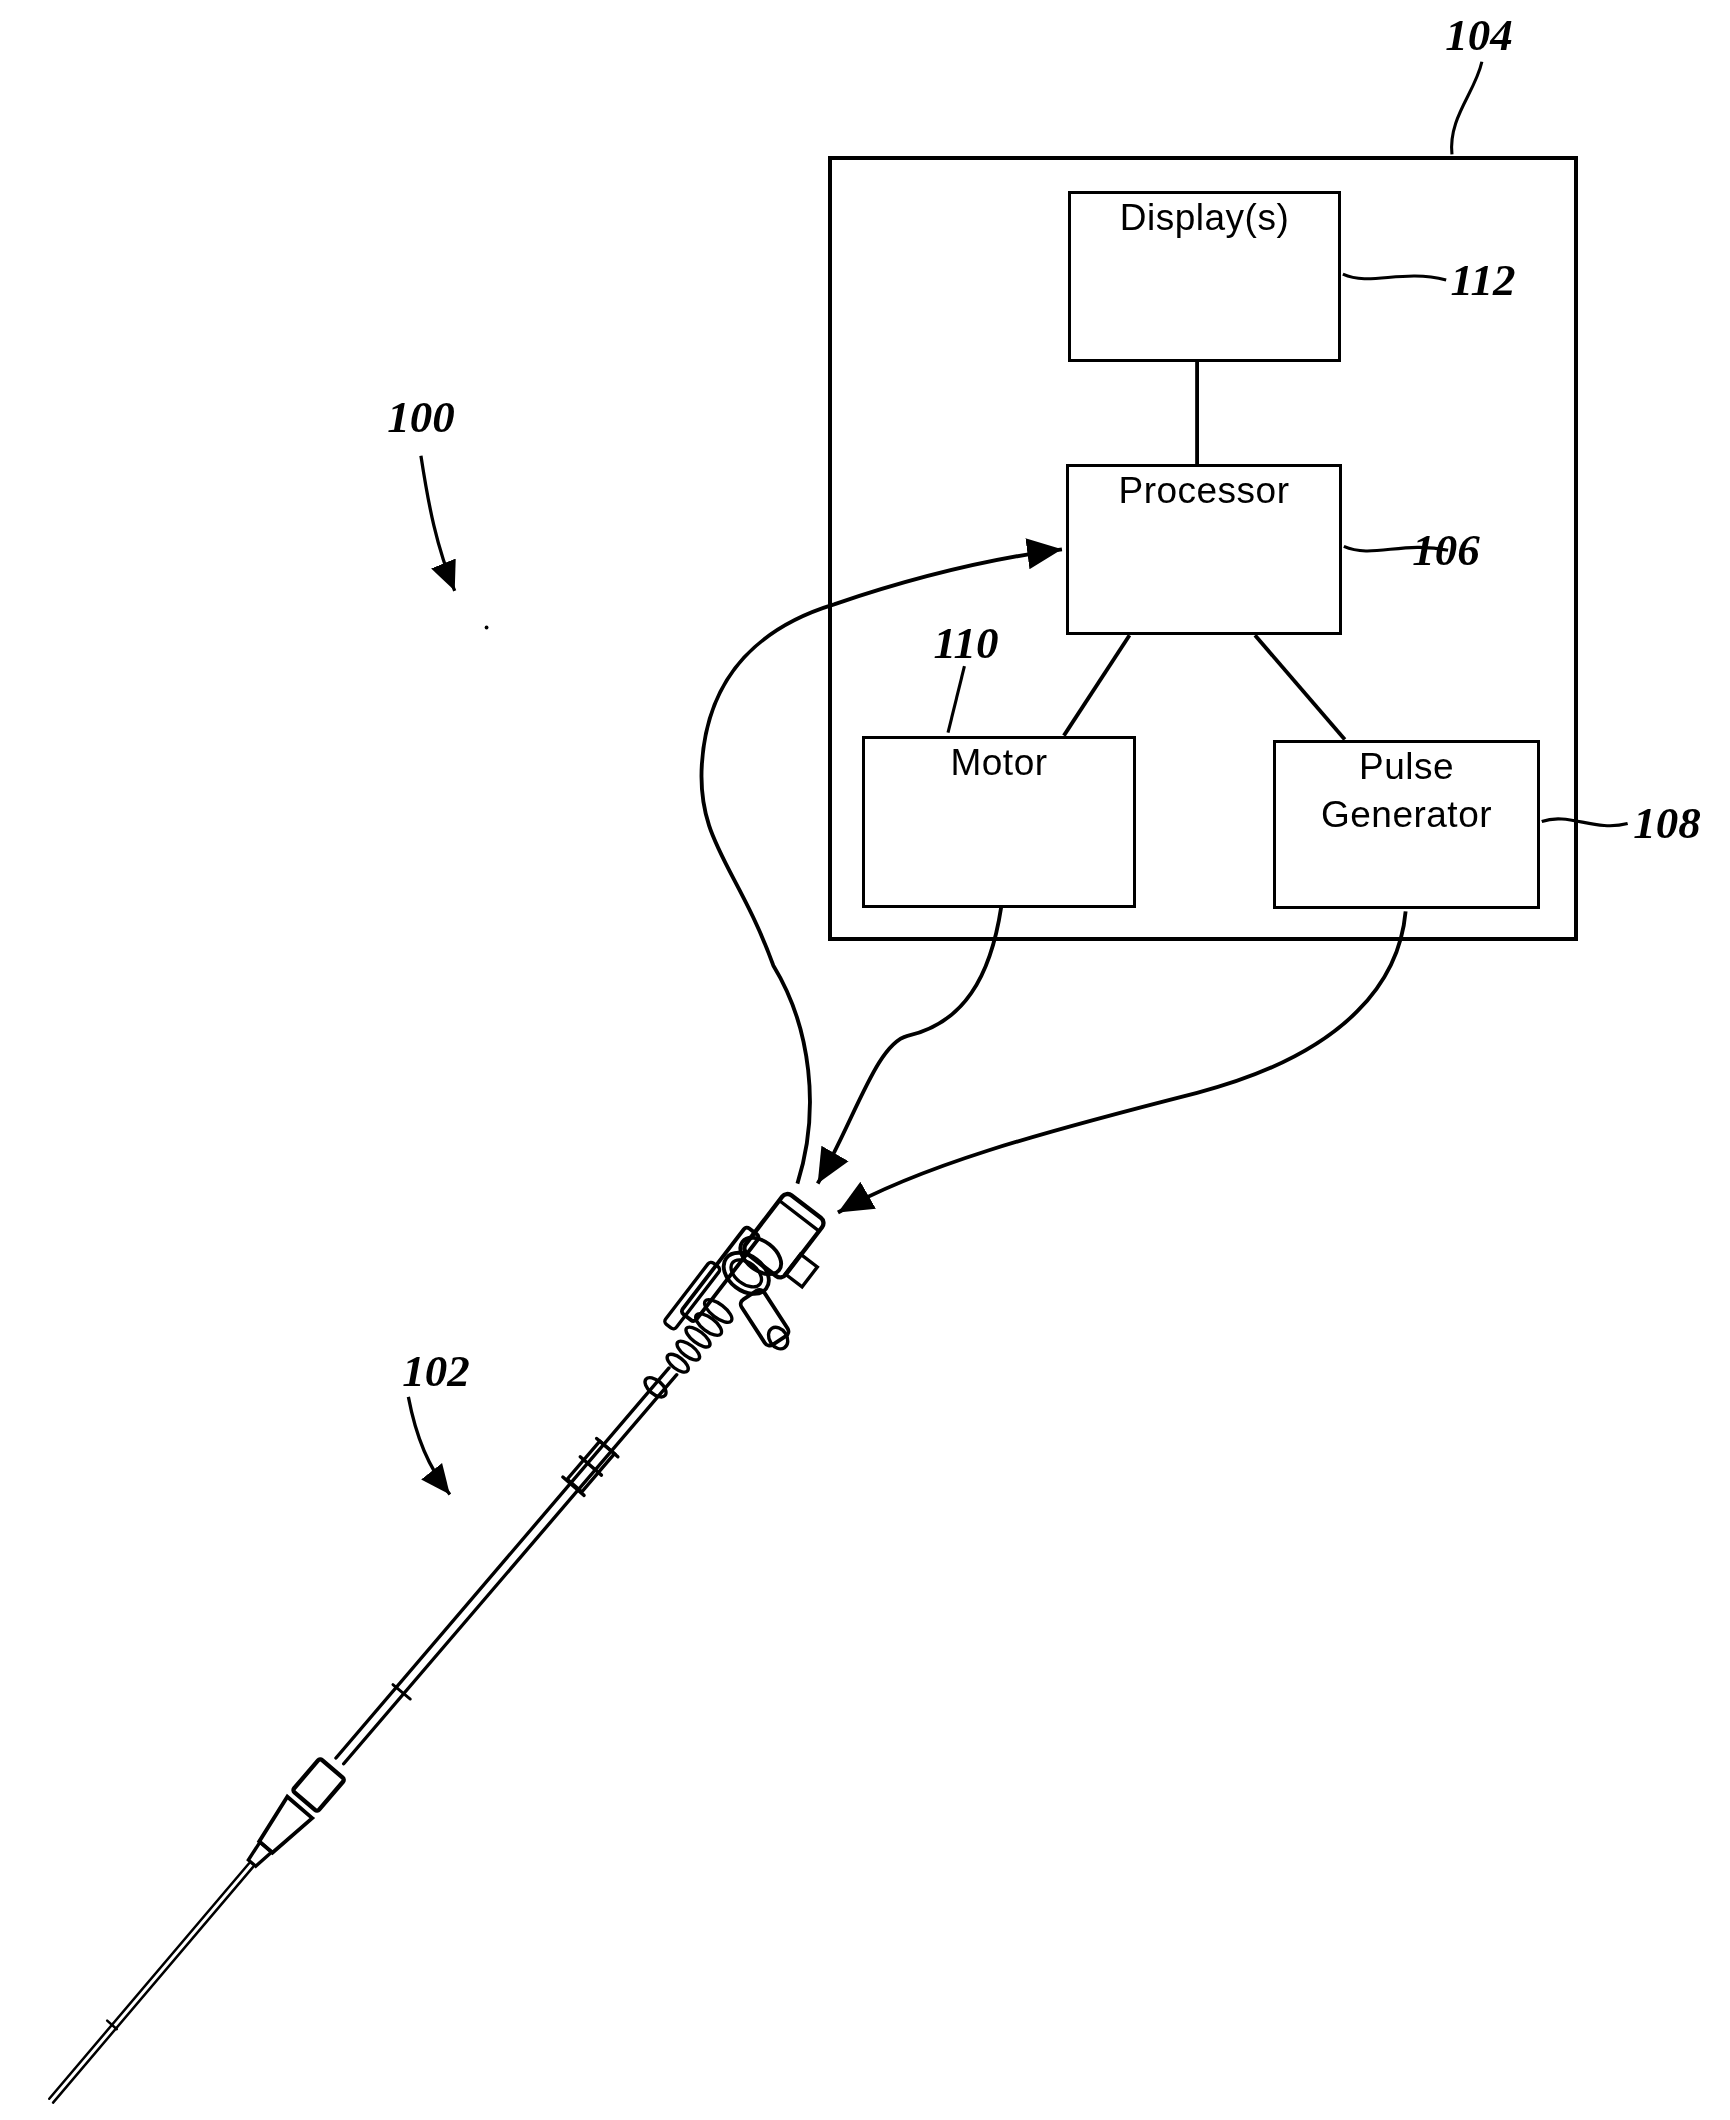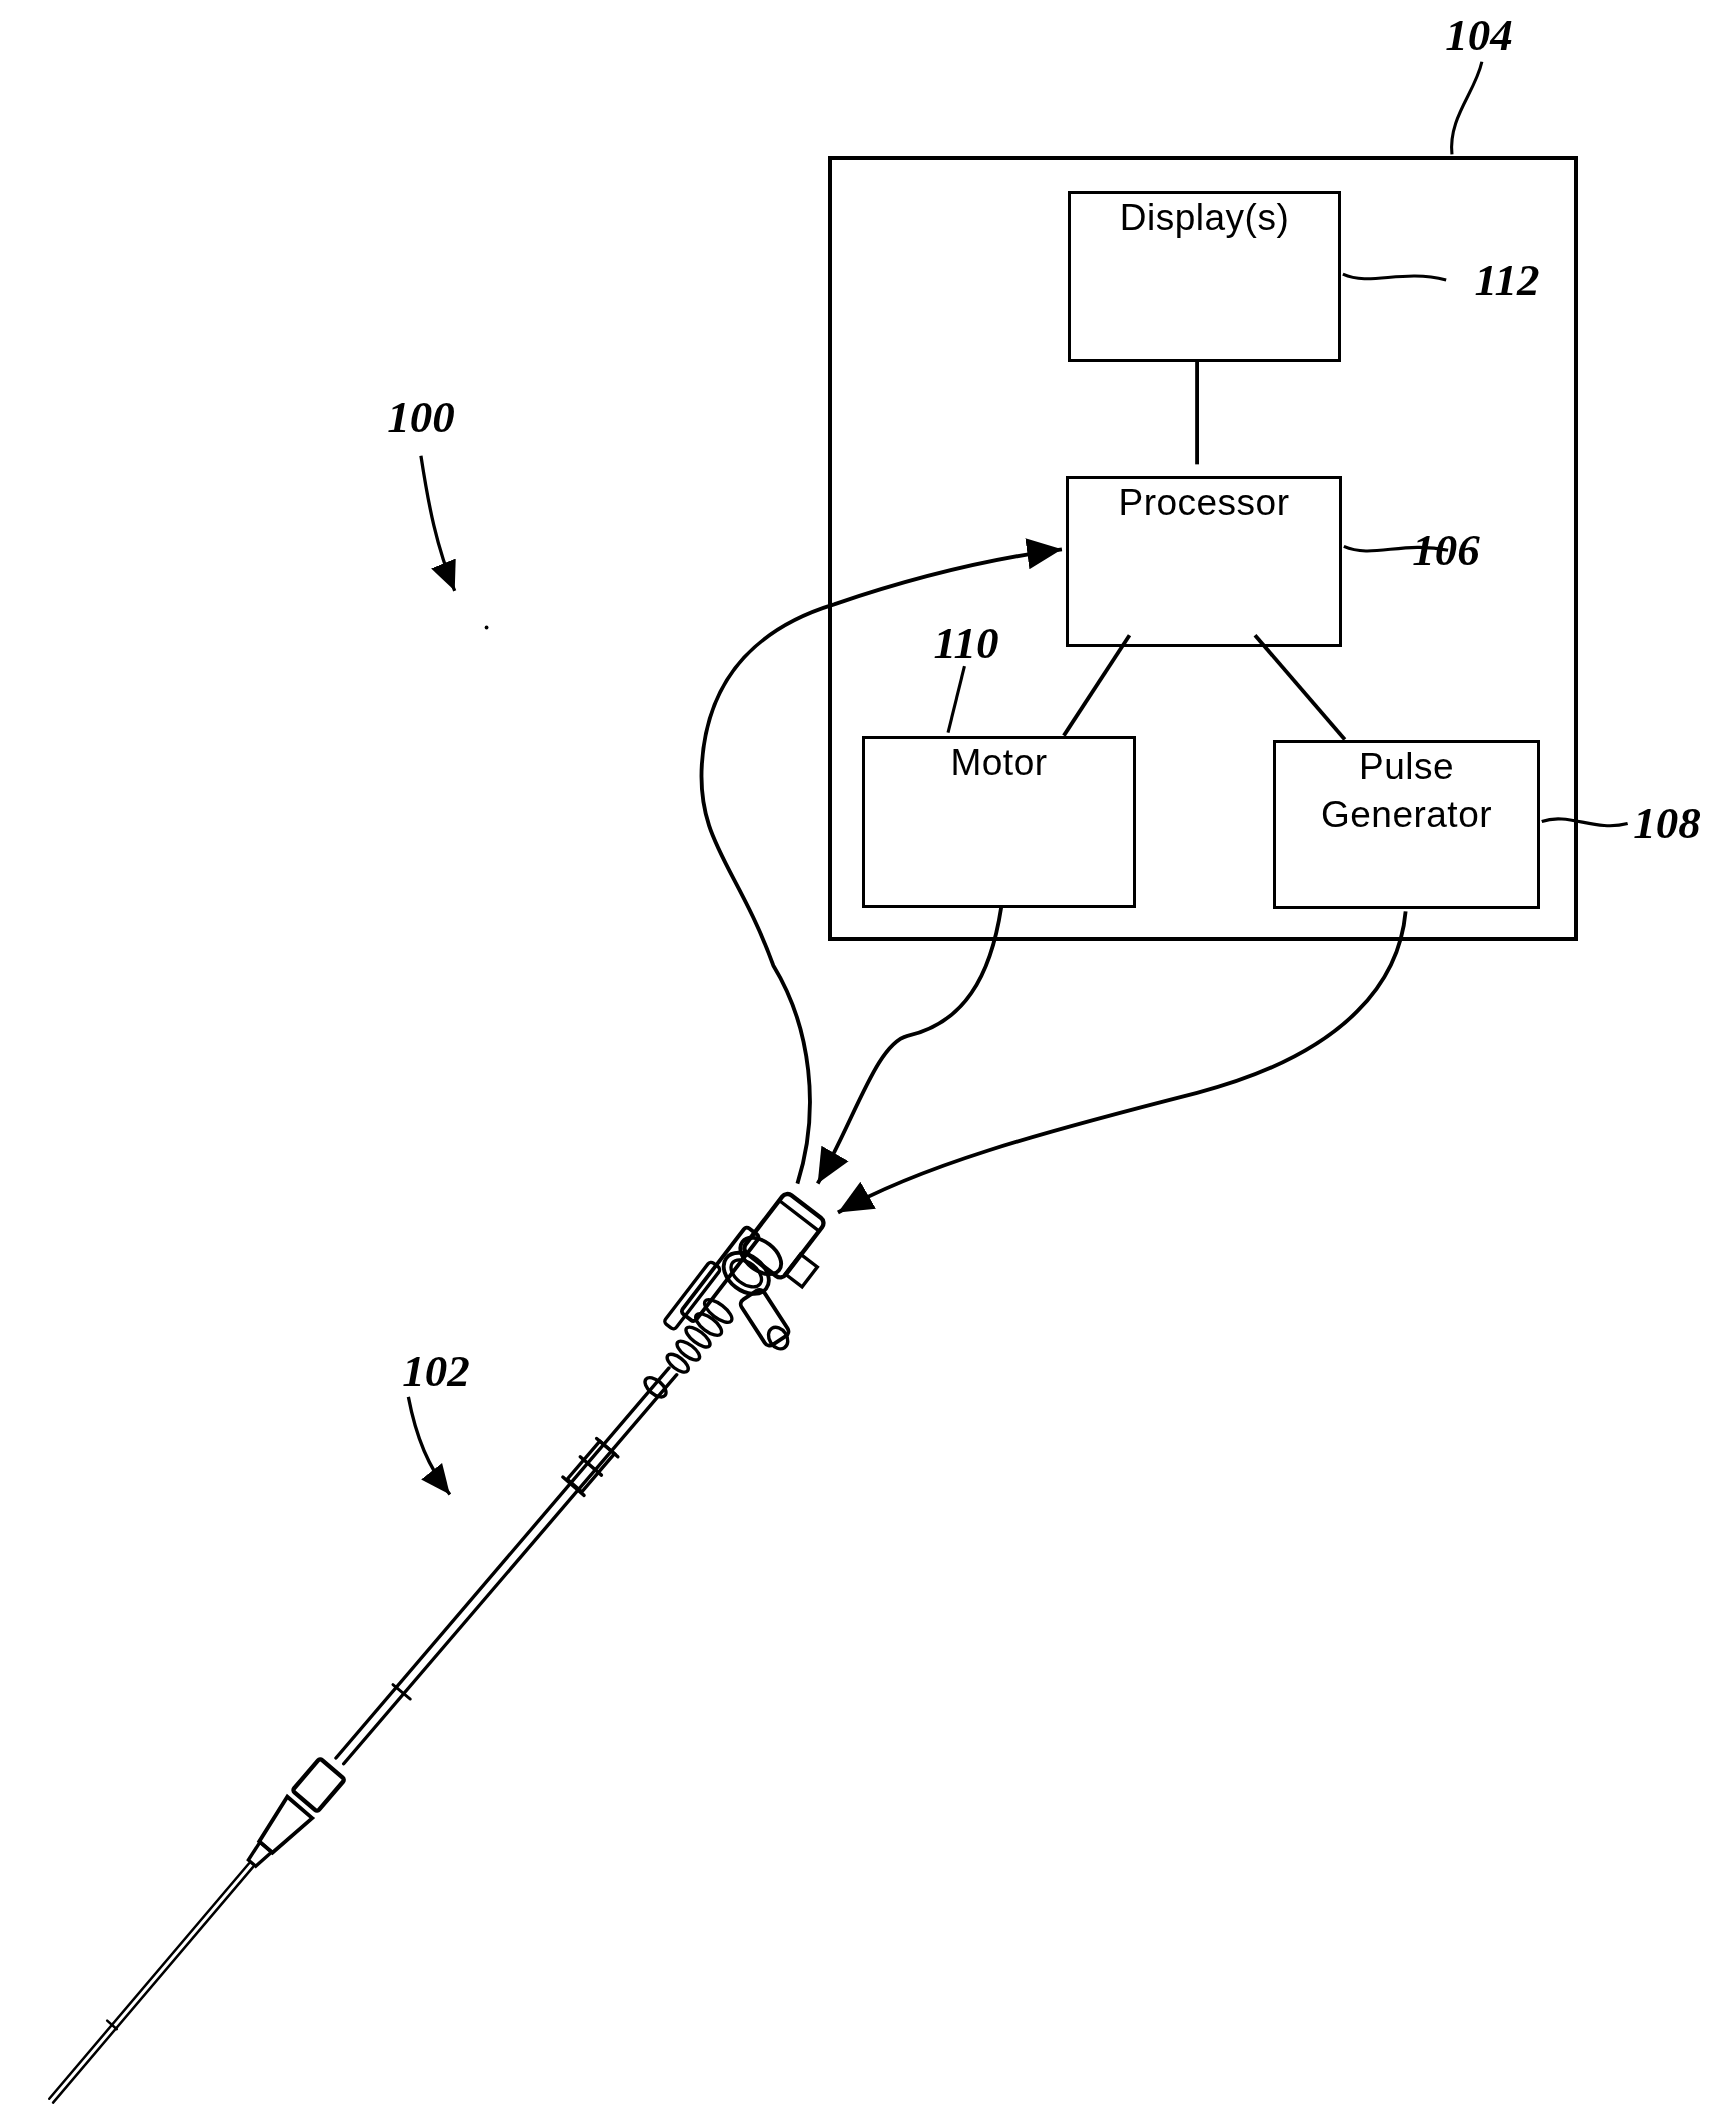--- a/index.html
+++ b/index.html
@@ -155,7 +155,7 @@
   </div>
 
   <div class="ref" style="left:1479px; top:35px;">104</div>
-  <div class="ref" style="left:1483px; top:280px;margin-left:24px;">112</div>
+  <div class="ref" style="left:1483px; top:280px;">112</div>
   <div class="ref" style="left:1446px; top:550px;">106</div>
   <div class="ref" style="left:966px; top:643px;">110</div>
   <div class="ref" style="left:1667px; top:823px;">108</div>

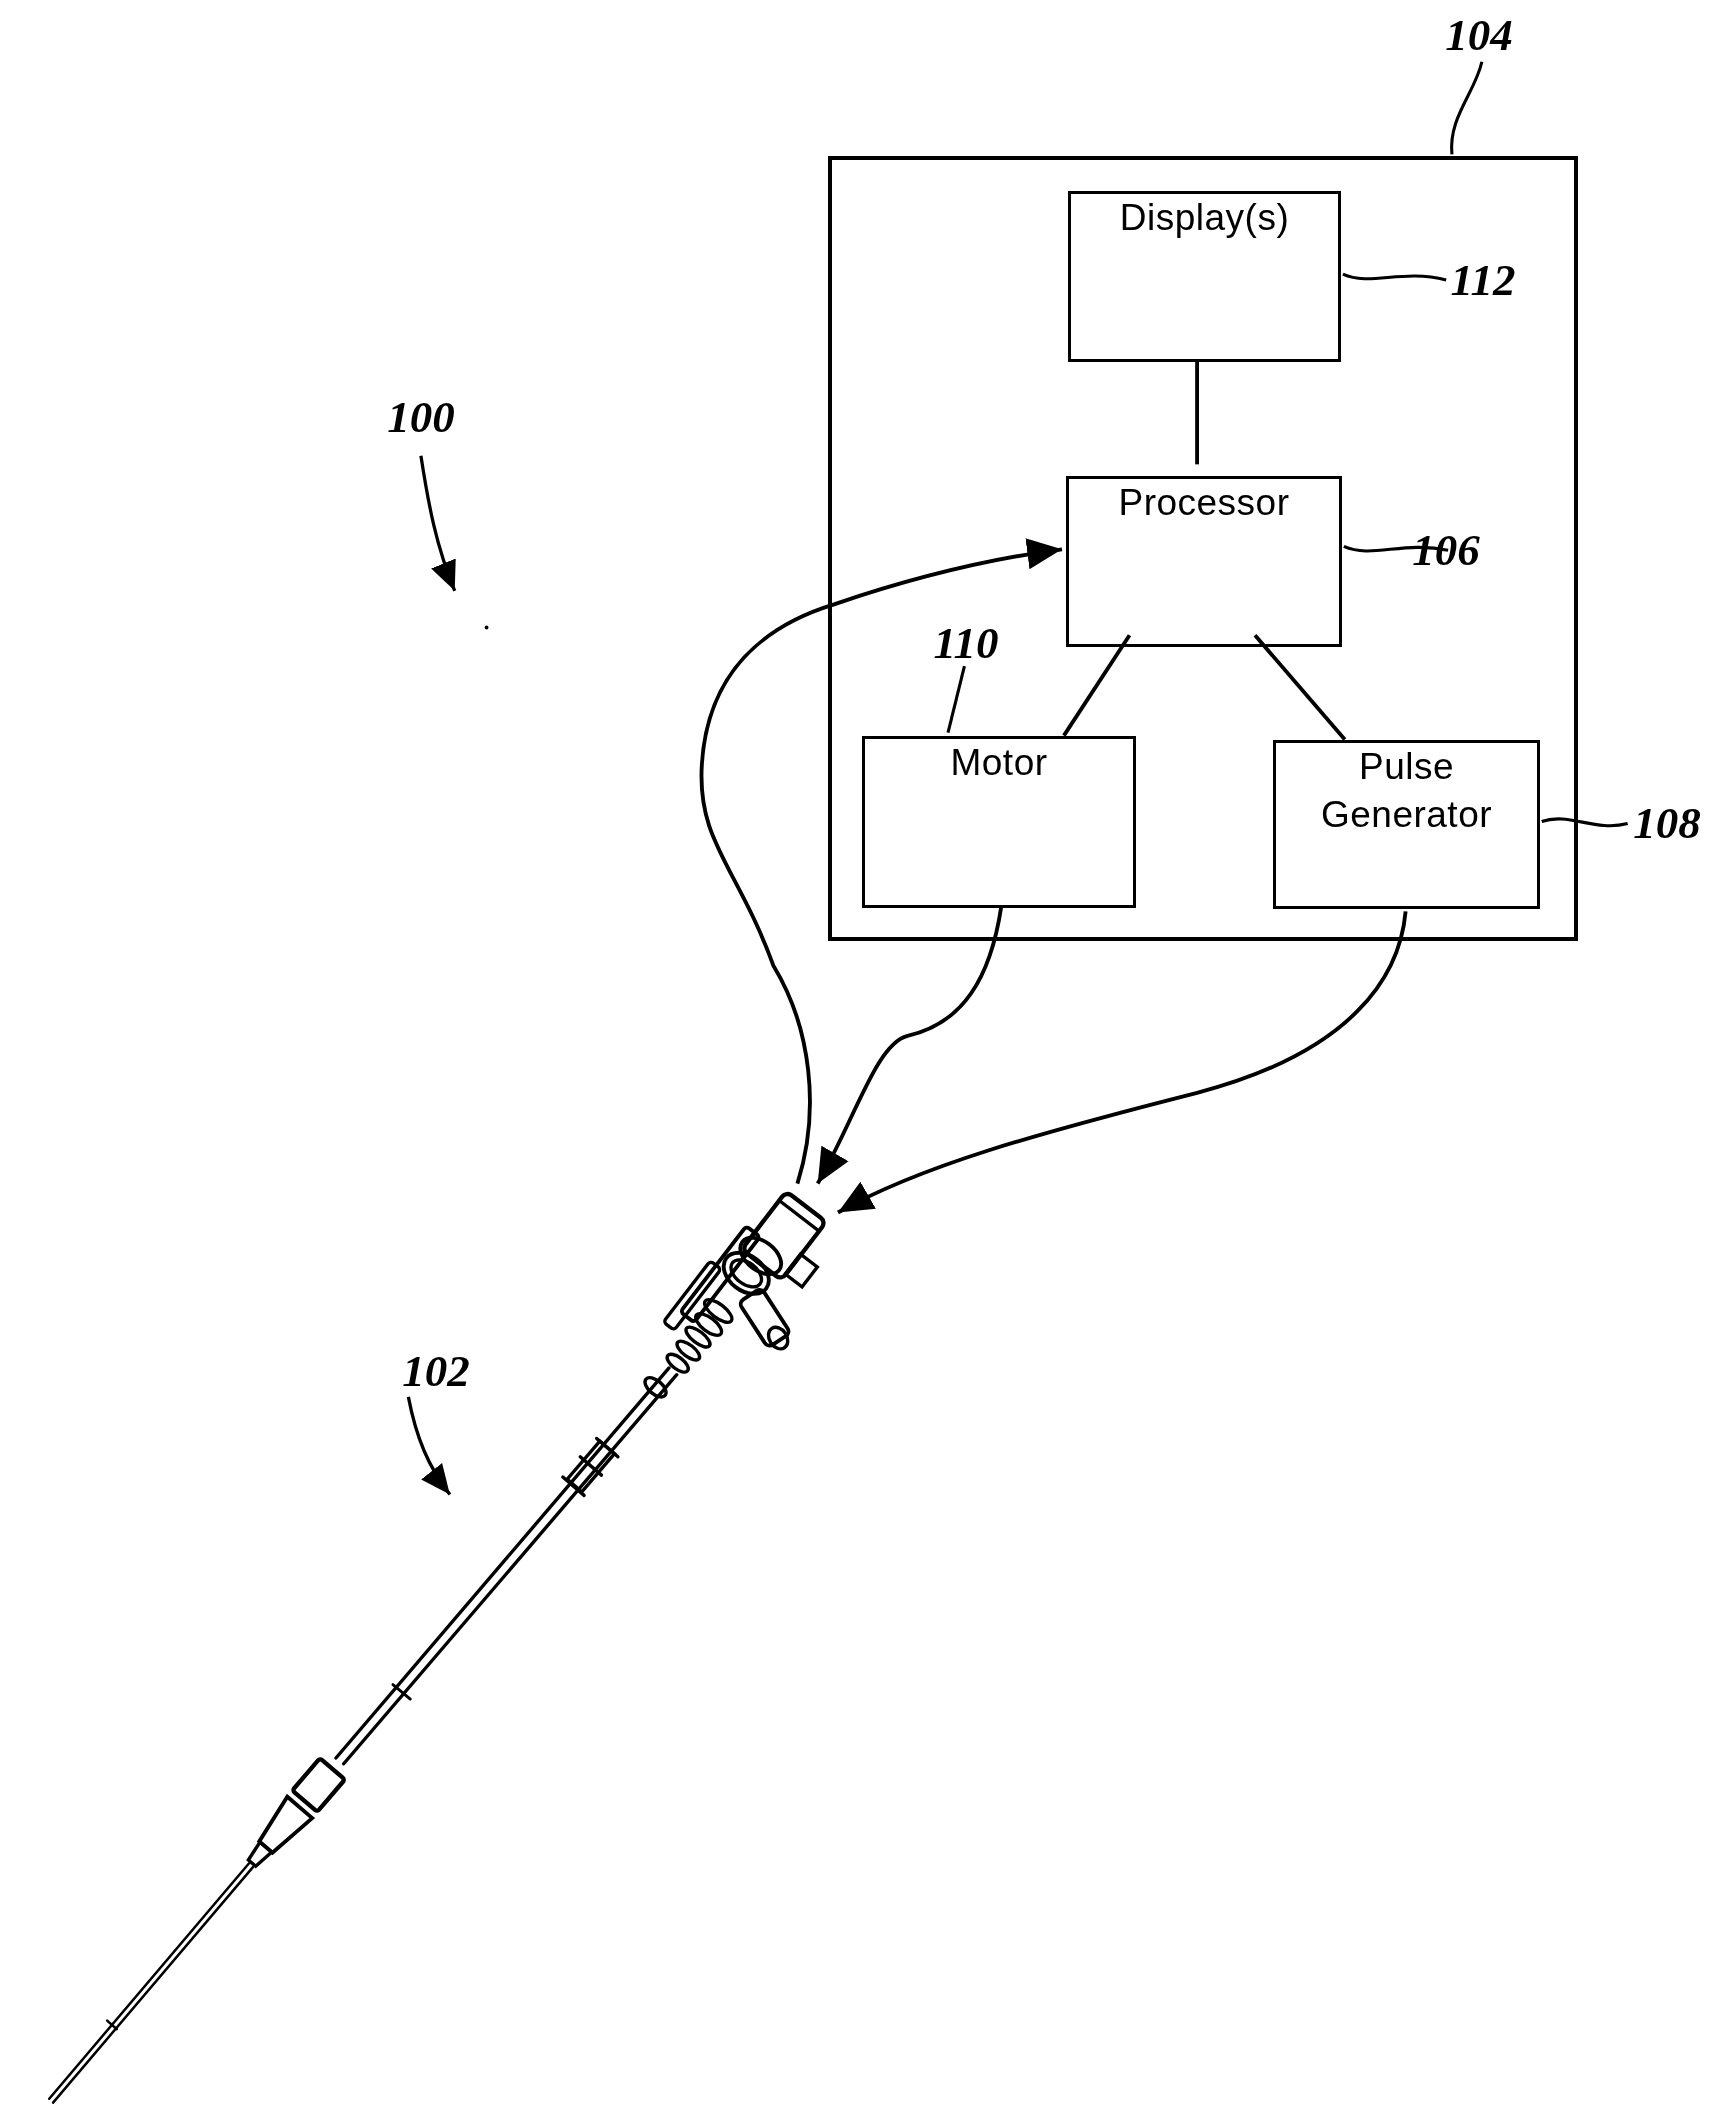--- a/index.html
+++ b/index.html
@@ -142,7 +142,7 @@
     <span class="blocklabel">Display(s)</span>
   </div>
 
-  <div class="box" style="left:1066px; top:464px; width:276px; height:171px;margin-top:12px;">
+  <div class="box" style="left:1066px; top:464px; width:276px; height:171px;">
     <span class="blocklabel">Processor</span>
   </div>
 

